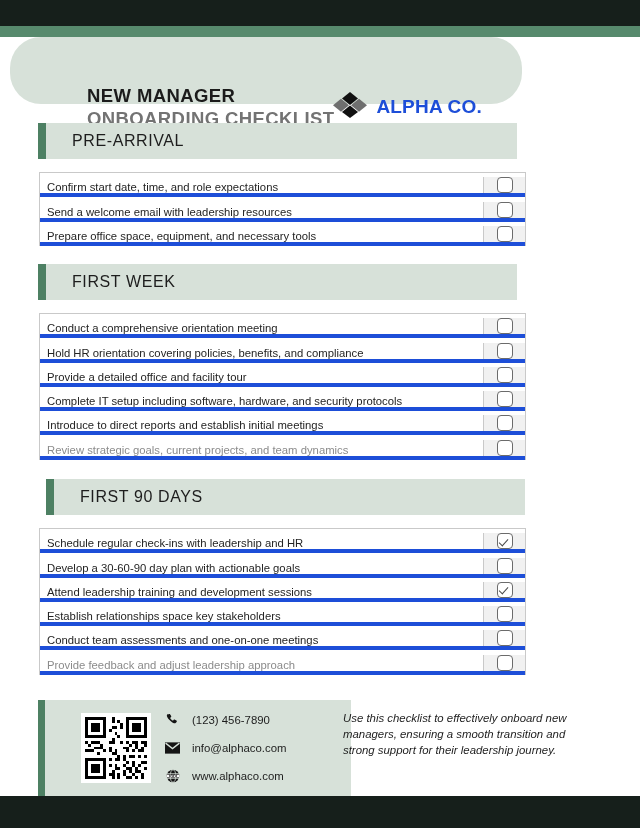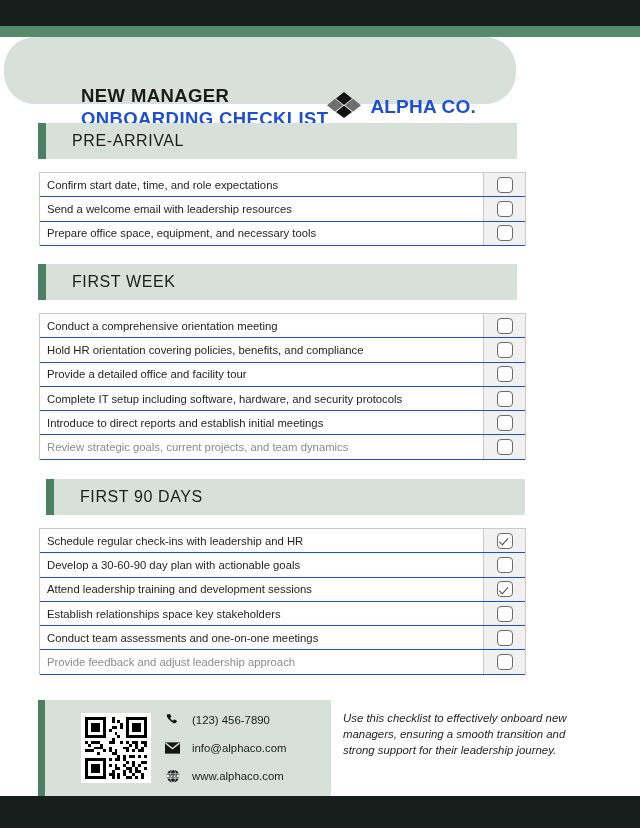--- a/index.html
+++ b/index.html
@@ -30,7 +30,7 @@
   }
   .header-band {
     position: absolute;
-    left: 4px; top: 37px;
+    left: 10px; top: 37px;
     width: 512px; height: 67px;
     background: #d7e1d9;
     border-radius: 31px;

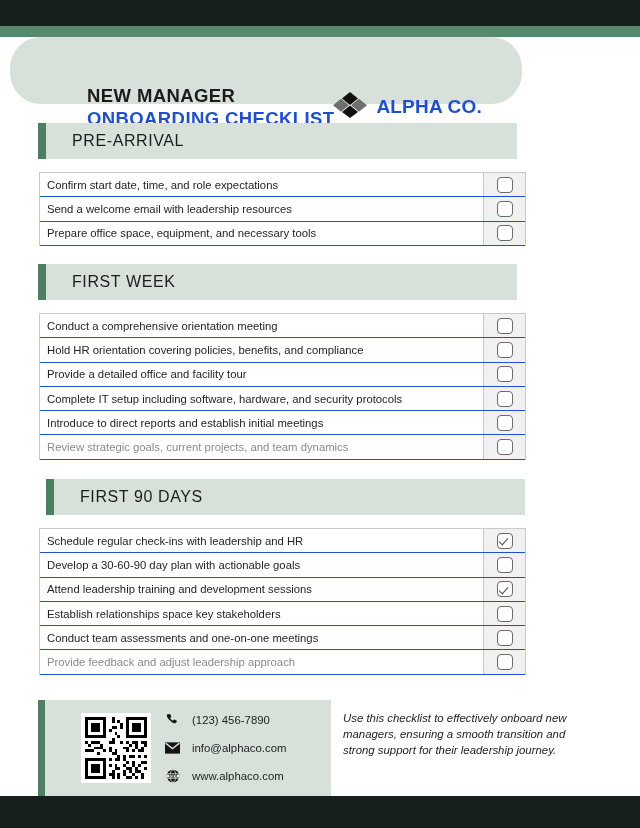--- a/index.html
+++ b/index.html
@@ -51,7 +51,7 @@
     font-size: 18.5px;
     font-weight: bold;
     letter-spacing: 0.4px;
-    color: #1d4ed8;
+    color: #737373;
     line-height: 23px;
     white-space: nowrap;
   }

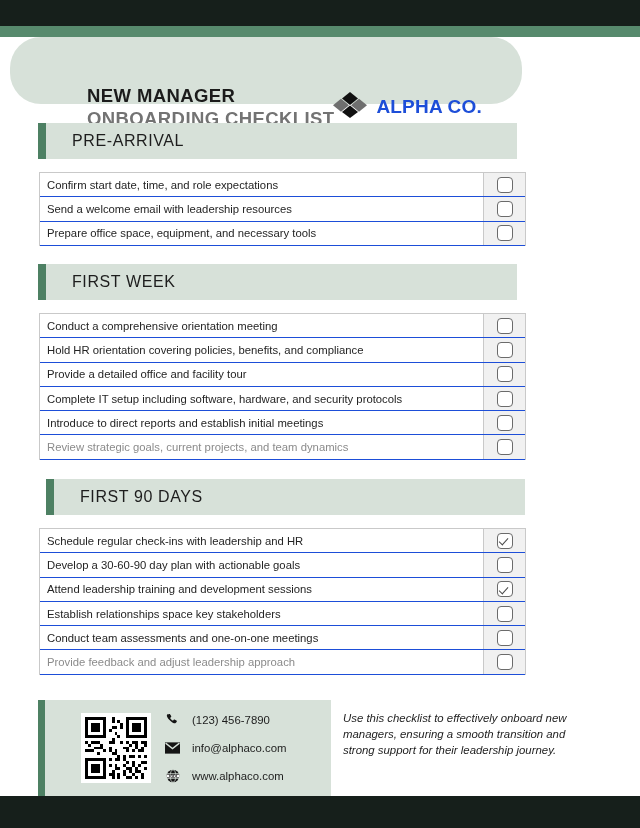--- a/index.html
+++ b/index.html
@@ -110,10 +110,11 @@
   }
   .row {
     display: flex;
-    border-bottom: 1px solid #1d4ed8;
+    border-bottom: 4px solid #1d4ed8;
     height: 24.3px;
     box-sizing: border-box;
     background: #ffffff;
+    align-items: flex-end;
   }
   .row-label {
     flex: 1;

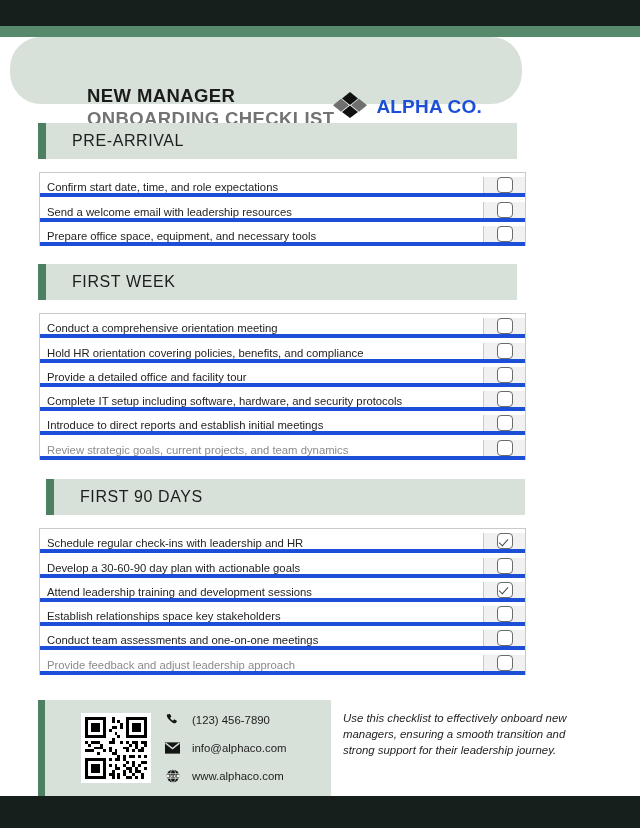--- a/index.html
+++ b/index.html
@@ -161,6 +161,7 @@
     left: 38px; top: 700px;
     width: 293px; height: 96px;
     background: #d7e1d9;
+    padding-left: 20px;
   }
   .footer-accent {
     position: absolute;

